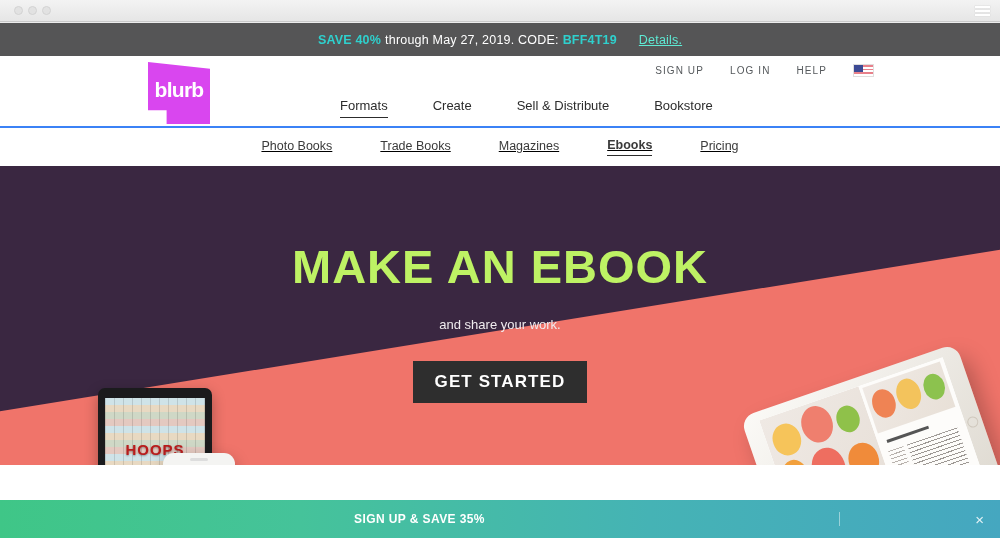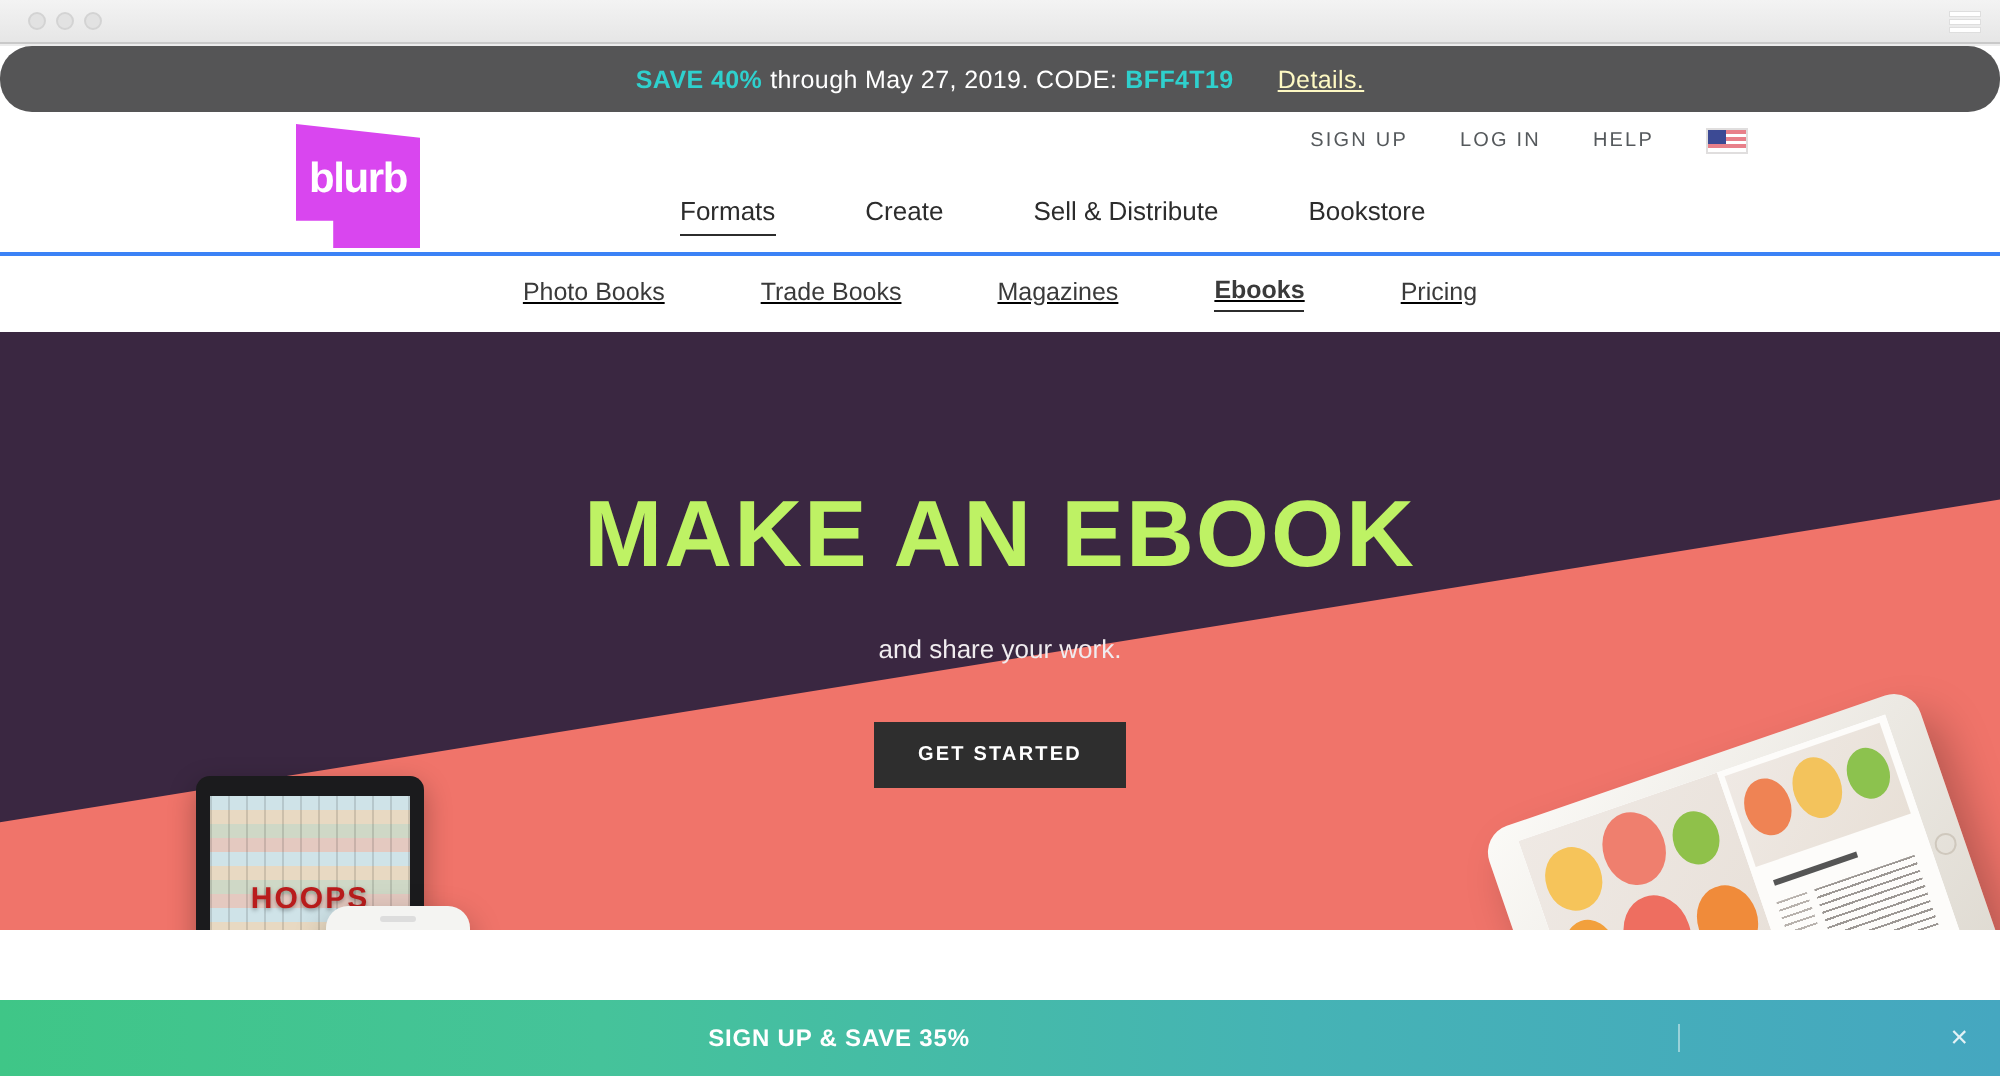--- a/index.html
+++ b/index.html
@@ -30,7 +30,7 @@
   .promo {
     height: 33px; background: #555556; color: #fff;
     display: flex; align-items: center; justify-content: center;
-    font-size: 12.5px; letter-spacing: .2px; gap: 4px; border-radius: 16px;
+    font-size: 12.5px; letter-spacing: .2px; gap: 4px;
   }
   .promo .accent { color: #2fd0cd; font-weight: 700; }
   .promo .mid { color: #ffffff; }

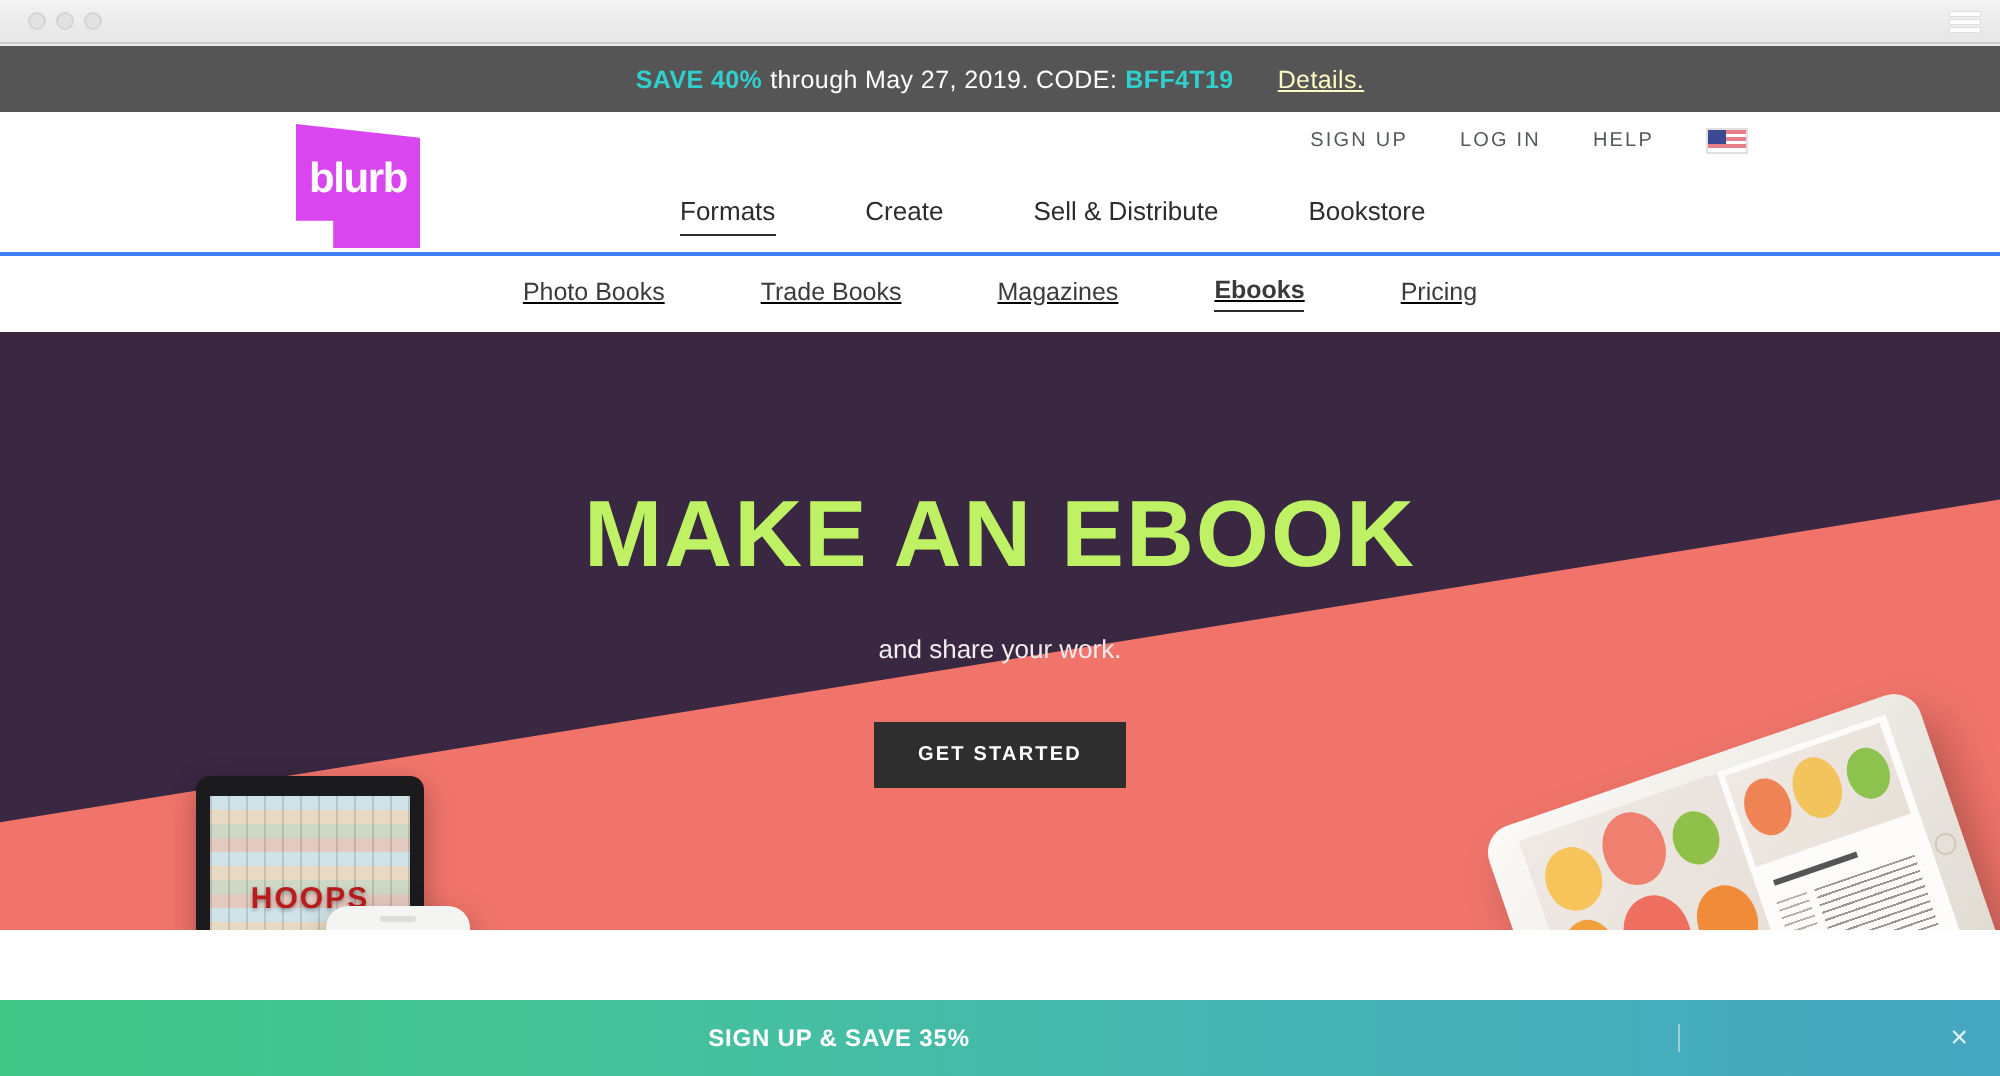--- a/index.html
+++ b/index.html
@@ -34,7 +34,7 @@
   }
   .promo .accent { color: #2fd0cd; font-weight: 700; }
   .promo .mid { color: #ffffff; }
-  .promo .details { color: #fef9c3; text-decoration: underline; margin-left: 18px; cursor: pointer; }
+  .promo .details { color: #5eead4; text-decoration: underline; margin-left: 18px; cursor: pointer; }
 
   
   .header { position: relative; height: 70px; background: #fff; }

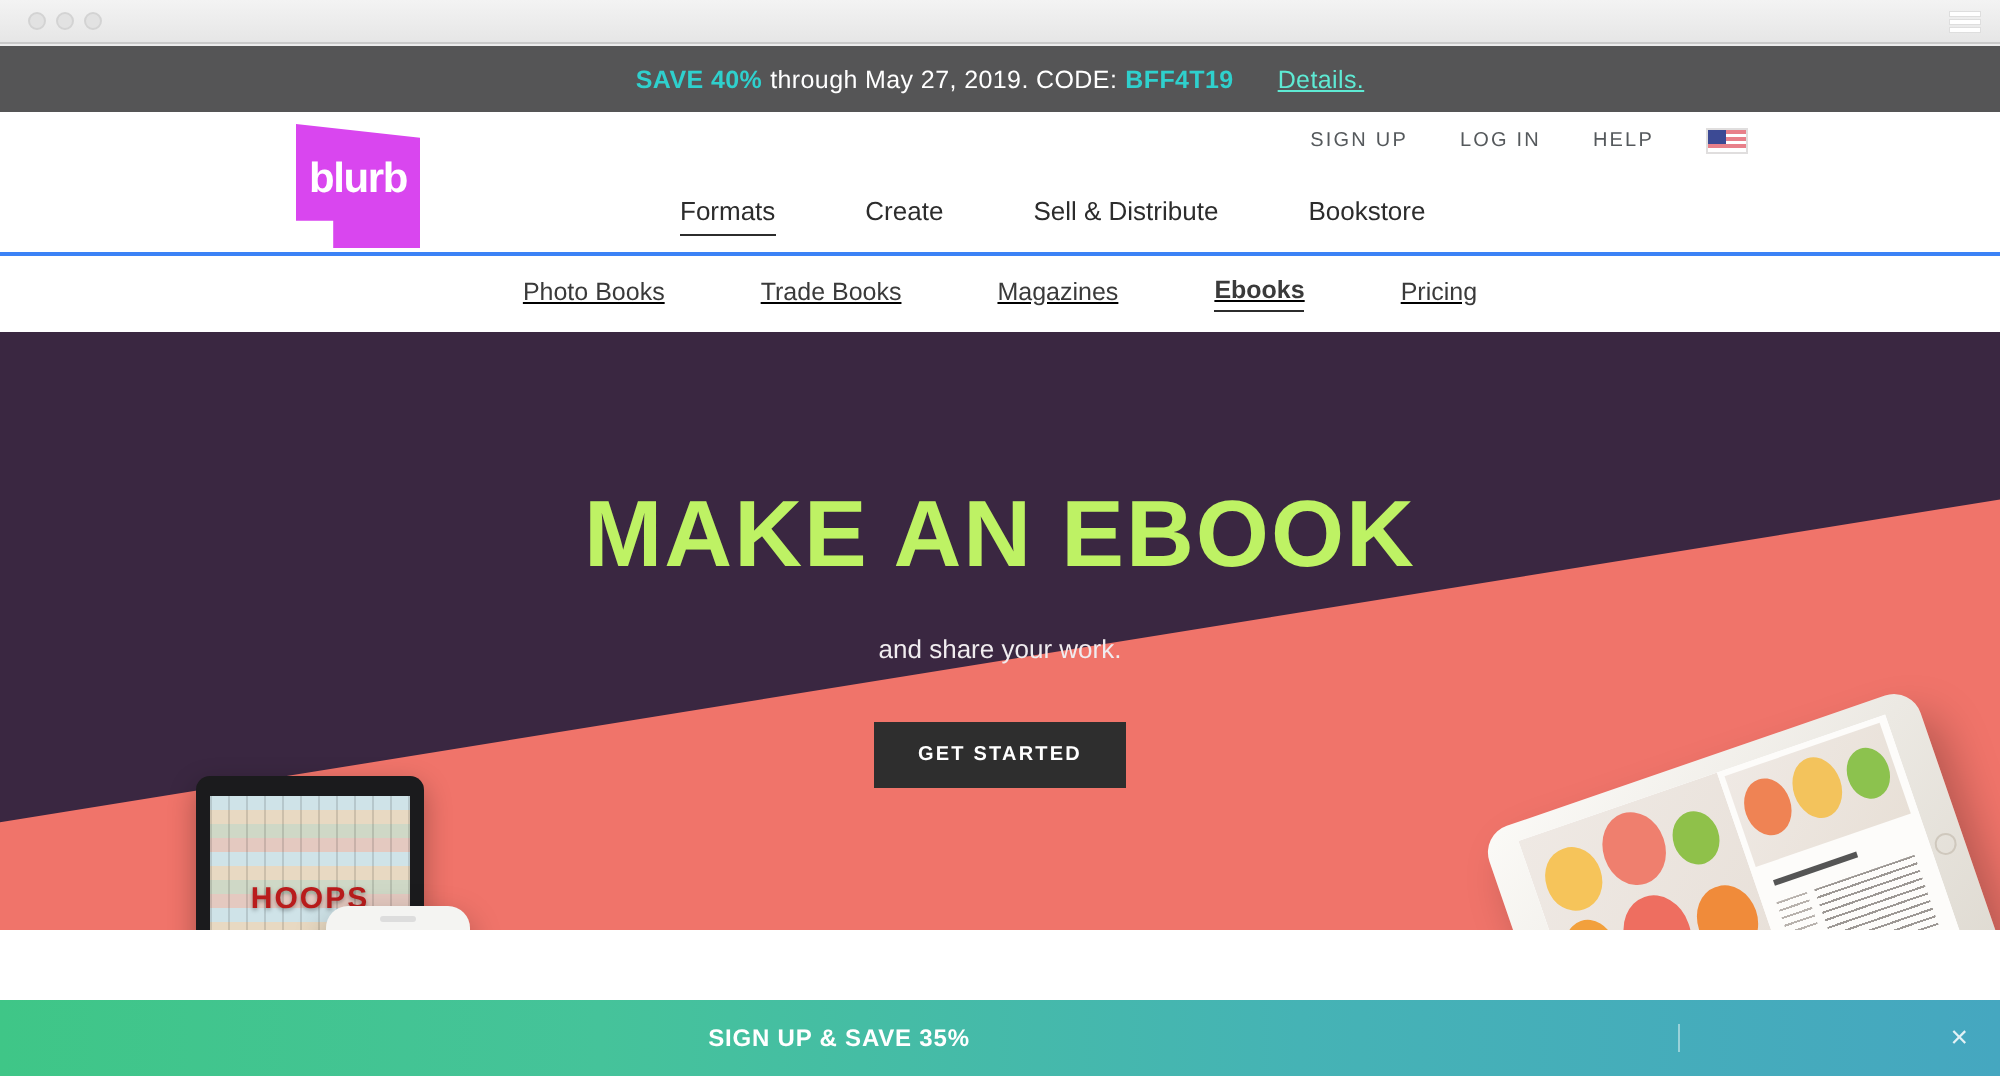--- a/index.html
+++ b/index.html
@@ -78,7 +78,7 @@
   .hero-sub { color: #f0ecef; font-size: 13px; line-height: 1.45; margin-top: 22px; }
   .cta {
     display: inline-block; margin-top: 26px; background: #2e2e2e; color: #fff;
-    font-size: 10px; letter-spacing: 1.1px; font-weight: 600;
+    font-size: 17px; letter-spacing: 1.1px; font-weight: 600;
     padding: 11px 22px; cursor: pointer; border: none;
   }
 

